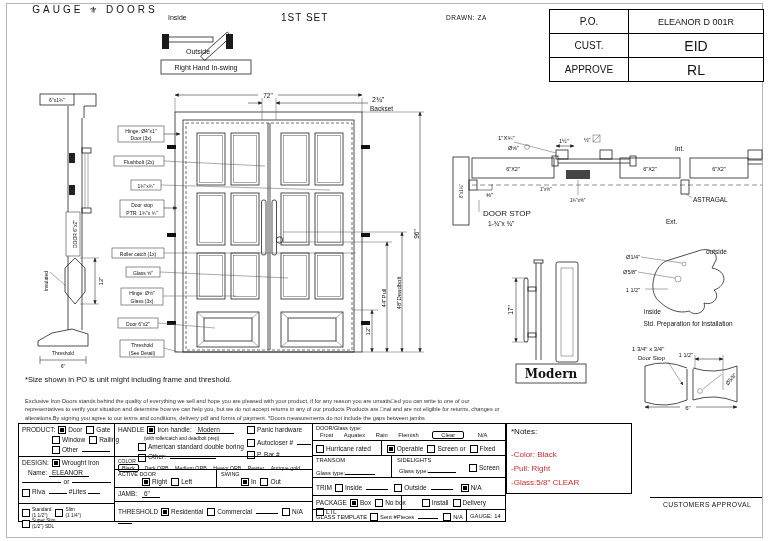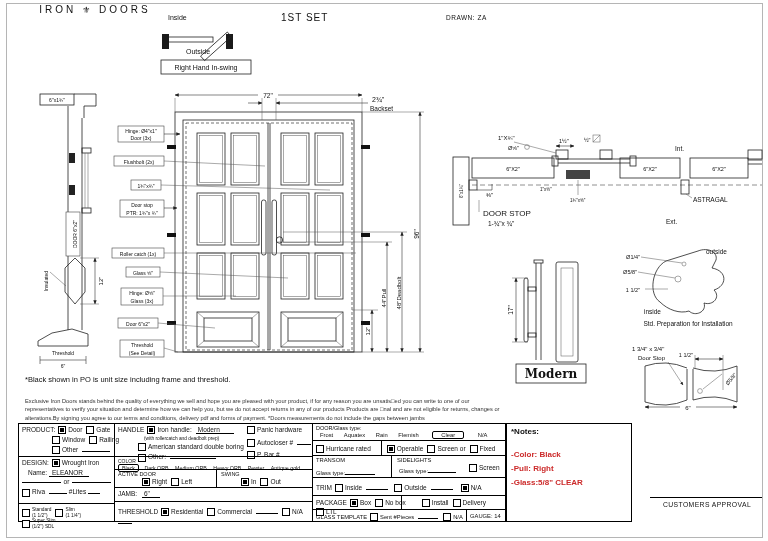--- a/index.html
+++ b/index.html
@@ -62,7 +62,7 @@
 
   <div class="abs" style="left:20px;top:6px;">
     <div class="logo-sub">
-      <span>IRON</span>
+      <span>GAUGE</span>
       <span style="font-size:9px;">⚜</span>
       <span>DOORS</span>
     </div>

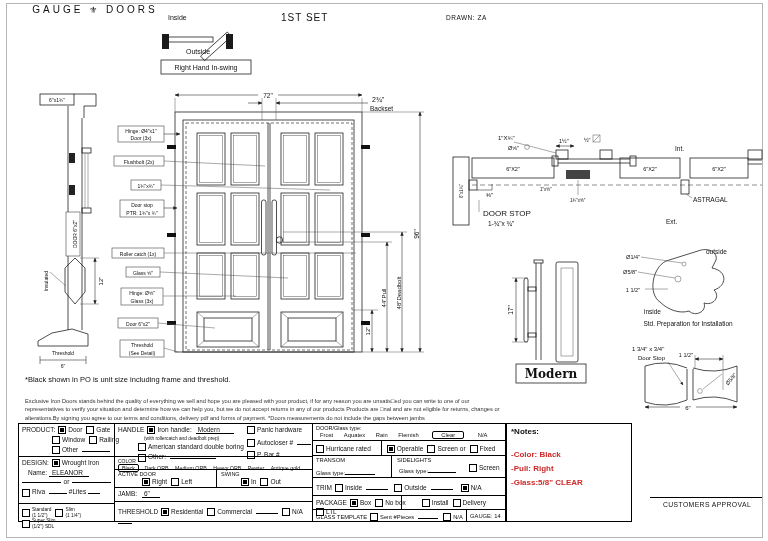--- a/index.html
+++ b/index.html
@@ -82,6 +82,22 @@
   <div class="abs set-label" style="left:281px;top:12px;">1ST SET</div>
   <div class="abs drawn-label" style="left:446px;top:14px;">DRAWN: ZA</div>
 
+  <table class="po abs" style="left:549px;top:9px;">
+    <tbody>
+        <tr>
+      <td class="po-l">P.O.</td>
+      <td class="po-v">ELEANOR D 001R</td>
+    </tr>
+    <tr>
+      <td class="po-l">CUST.</td>
+      <td class="po-v big">EID</td>
+    </tr>
+    <tr>
+      <td class="po-l">APPROVE</td>
+      <td class="po-v big">RL</td>
+    </tr>
+  </tbody>
+    </table>
 
   <svg class="drawing" width="768" height="338" viewBox="0 84 768 338">
     <defs>

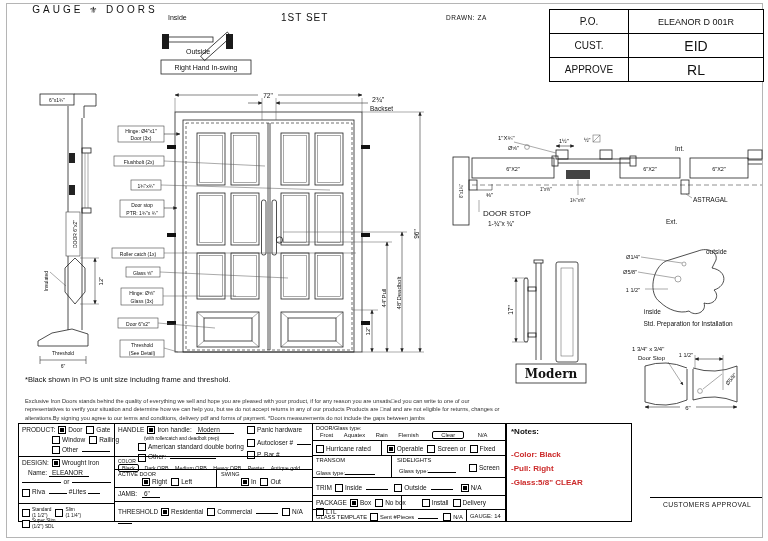--- a/index.html
+++ b/index.html
@@ -378,7 +378,7 @@
     </g>
   </svg>
 
-  <div class="abs note-b1" style="left:25px;top:375px;">*Black shown in PO is unit size including frame and threshold.</div>
+  <div class="abs note-b1" style="left:25px;top:375px;">*Size shown in PO is unit might including frame and threshold.</div>
   <div class="abs fineprint" style="left:25px;top:397px;">Exclusive Iron Doors stands behind the quality of everything we sell and hope you are pleased with your product, if for any reason you are unsatis□ed you can write to one of our representatives to verify your situation and determine how we can help you, but we do not accept returns in any of our products Products are □nal and are not eligible for returns, changes or alterations.By signing you agree to our terms and conditions, delivery pdf and forms of payment.  *Doors measurements do not include the gaps between jambs</div>
 
   <div class="cell" style="left:18px;top:423px;width:97px;height:34px;">

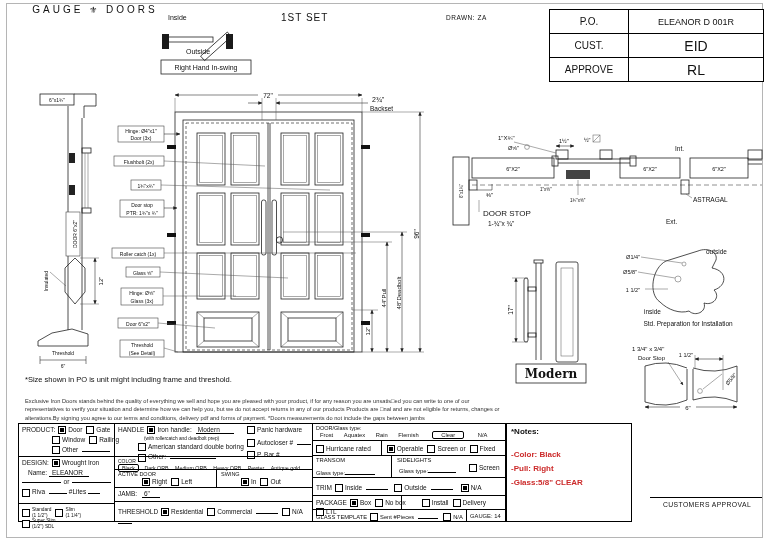--- a/index.html
+++ b/index.html
@@ -625,7 +625,7 @@
     <span class="abs" style="left:157px;top:3px;font-size:5.8px;">GAUGE: 14</span>
   </div>
 
-  <div class="side-notes" style="left:506px;top:423px;width:126px;height:99px;font-weight:bold;">
+  <div class="side-notes" style="left:506px;top:423px;width:126px;height:71px;">
     <div class="ttl">*Notes:</div>
     <div class="it">-Color: Black</div>
     <div class="it">-Pull: Right</div>

